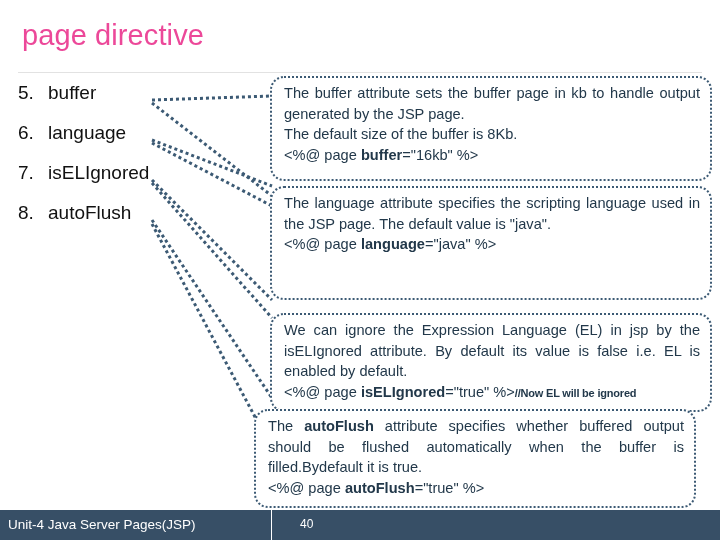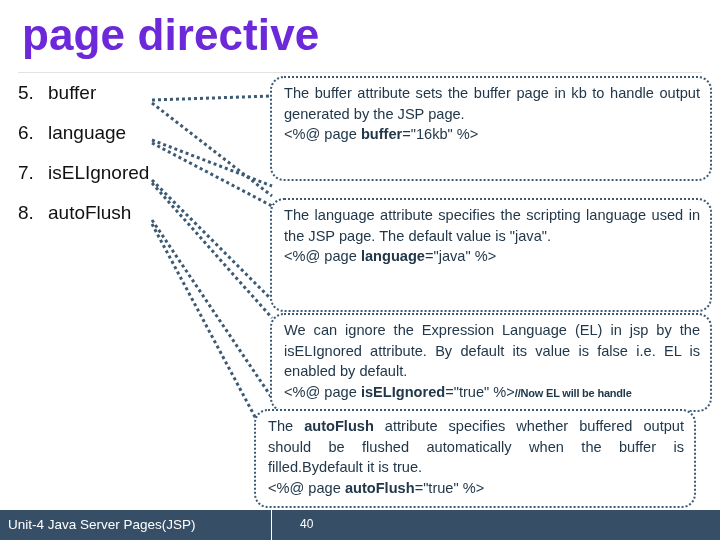--- a/index.html
+++ b/index.html
@@ -21,10 +21,10 @@
     position: absolute;
     left: 22px;
     top: 16px;
-    font-size: 44px;
+    font-size: 29px;
     line-height: 38px;
-    color: #6d28d9;
-    font-weight: 700;
+    color: #ec4899;
+    font-weight: 400;
     letter-spacing: 0.1px;
     white-space: nowrap;
   }

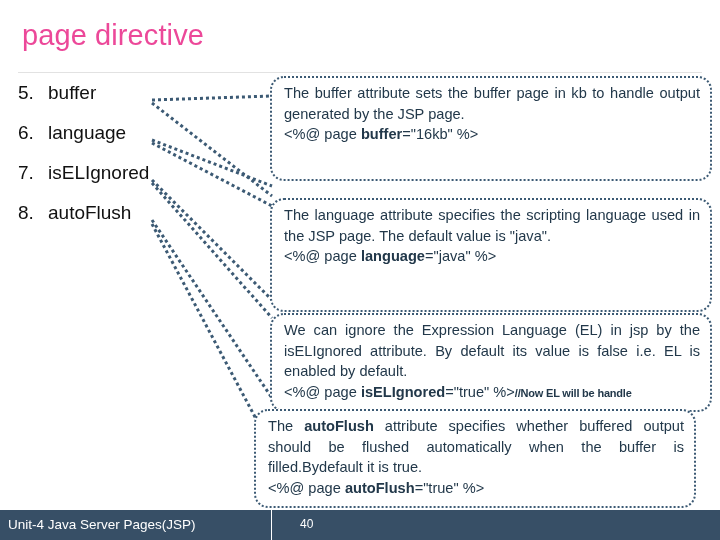--- a/index.html
+++ b/index.html
@@ -188,6 +188,7 @@
 
 <div class="callout" id="callout-buffer">
   <div>The buffer attribute sets the buffer page in kb to handle output generated by the JSP page.</div>
+  <div class="last-line">The default size of the buffer is 8Kb.</div>
   <div class="last-line"><span>&lt;%@ page </span><b>buffer</b><span>="16kb" %&gt;</span></div>
 </div>
 

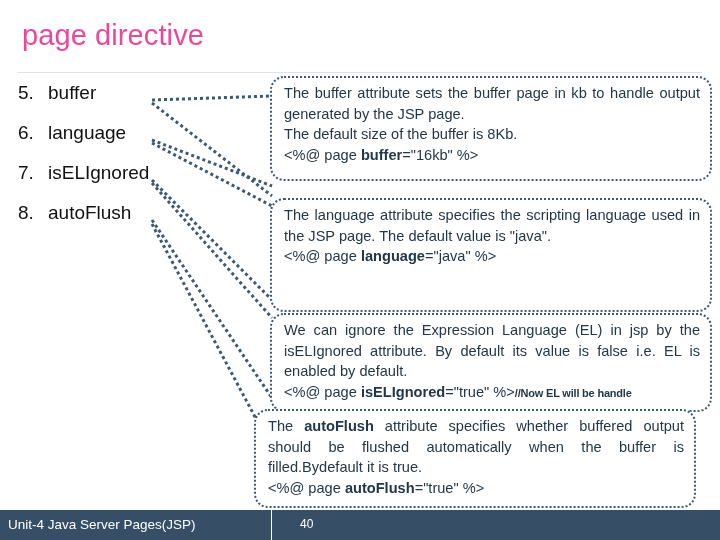--- a/index.html
+++ b/index.html
@@ -100,7 +100,7 @@
   }
 
   #callout-buffer      { left: 270px; top: 76px;  width: 442px; height: 105px; }
-  #callout-language    { left: 270px; top: 198px; width: 442px; height: 114px; }
+  #callout-language    { left: 270px; top: 186px; width: 442px; height: 114px; }
   #callout-iselignored { left: 270px; top: 313px; width: 442px; height: 99px;  }
   #callout-autoflush   { left: 254px; top: 409px; width: 442px; height: 99px;  }
 

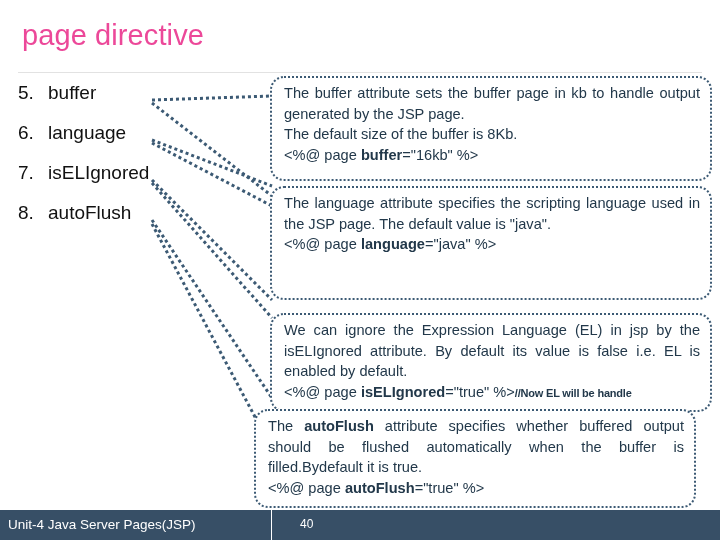--- a/index.html
+++ b/index.html
@@ -199,7 +199,7 @@
 
 <div class="callout" id="callout-iselignored">
   <div>We can ignore the Expression Language (EL) in jsp by the isELIgnored attribute. By default its value is false i.e. EL is enabled by default.</div>
-  <div class="last-line"><span>&lt;%@ page </span><b>isELIgnored</b><span>="true" %&gt;</span><span class="inline-note">//Now EL will be handle</span></div>
+  <div class="last-line"><span>&lt;%@ page </span><b>isELIgnored</b><span>="true" %&gt;</span><span class="inline-note">//Now EL will be ignored</span></div>
 </div>
 
 <div class="callout" id="callout-autoflush">

